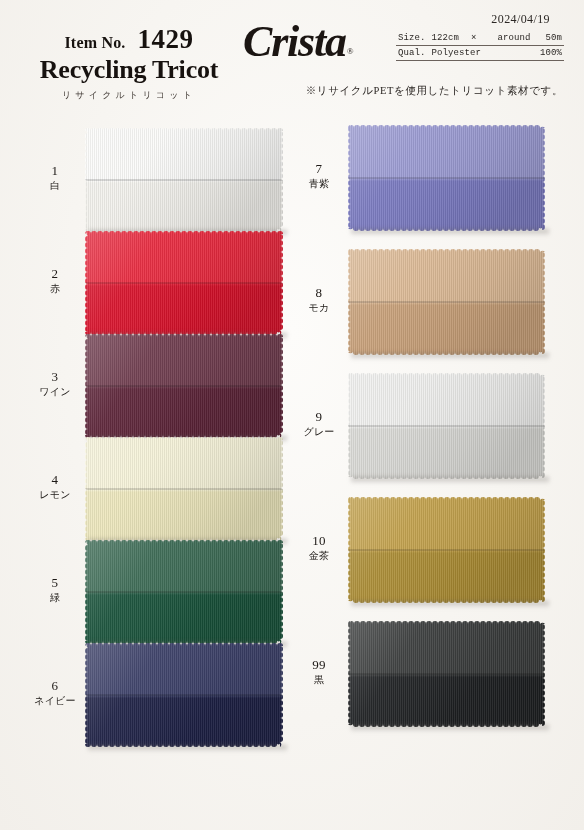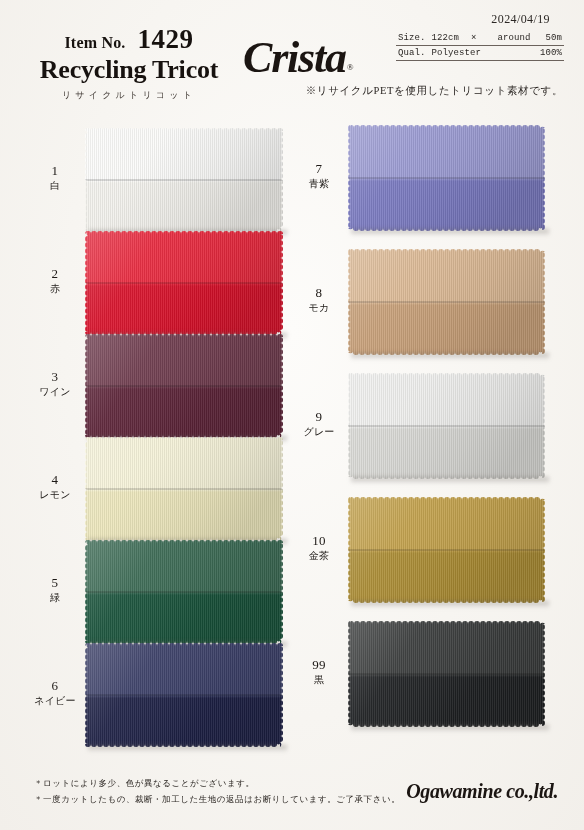--- a/index.html
+++ b/index.html
@@ -97,7 +97,6 @@
     letter-spacing: -1.2px;
     line-height: 1;
     display: inline-block;
-    margin-top: 16px;
   }
   #brand-reg {
     font-size: 9px;

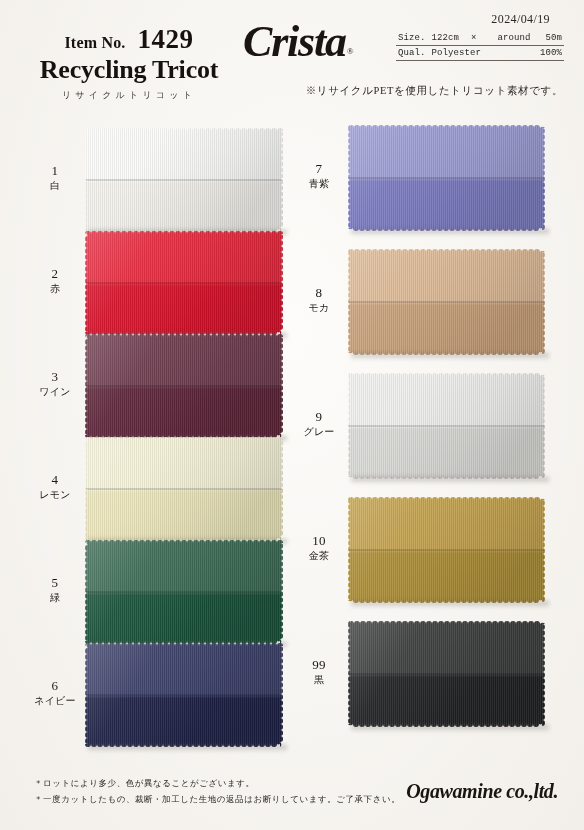--- a/index.html
+++ b/index.html
@@ -664,13 +664,6 @@
       </div>
     </div>
 
-  <div id="footer">
-    <div id="footer-notes">
-      <div>＊ロットにより多少、色が異なることがございます。</div>
-      <div>＊一度カットしたもの、裁断・加工した生地の返品はお断りしています。ご了承下さい。</div>
-    </div>
-    <div id="company-name">Ogawamine co.,ltd.</div>
-  </div>
 </div>
 
 </body></html>

